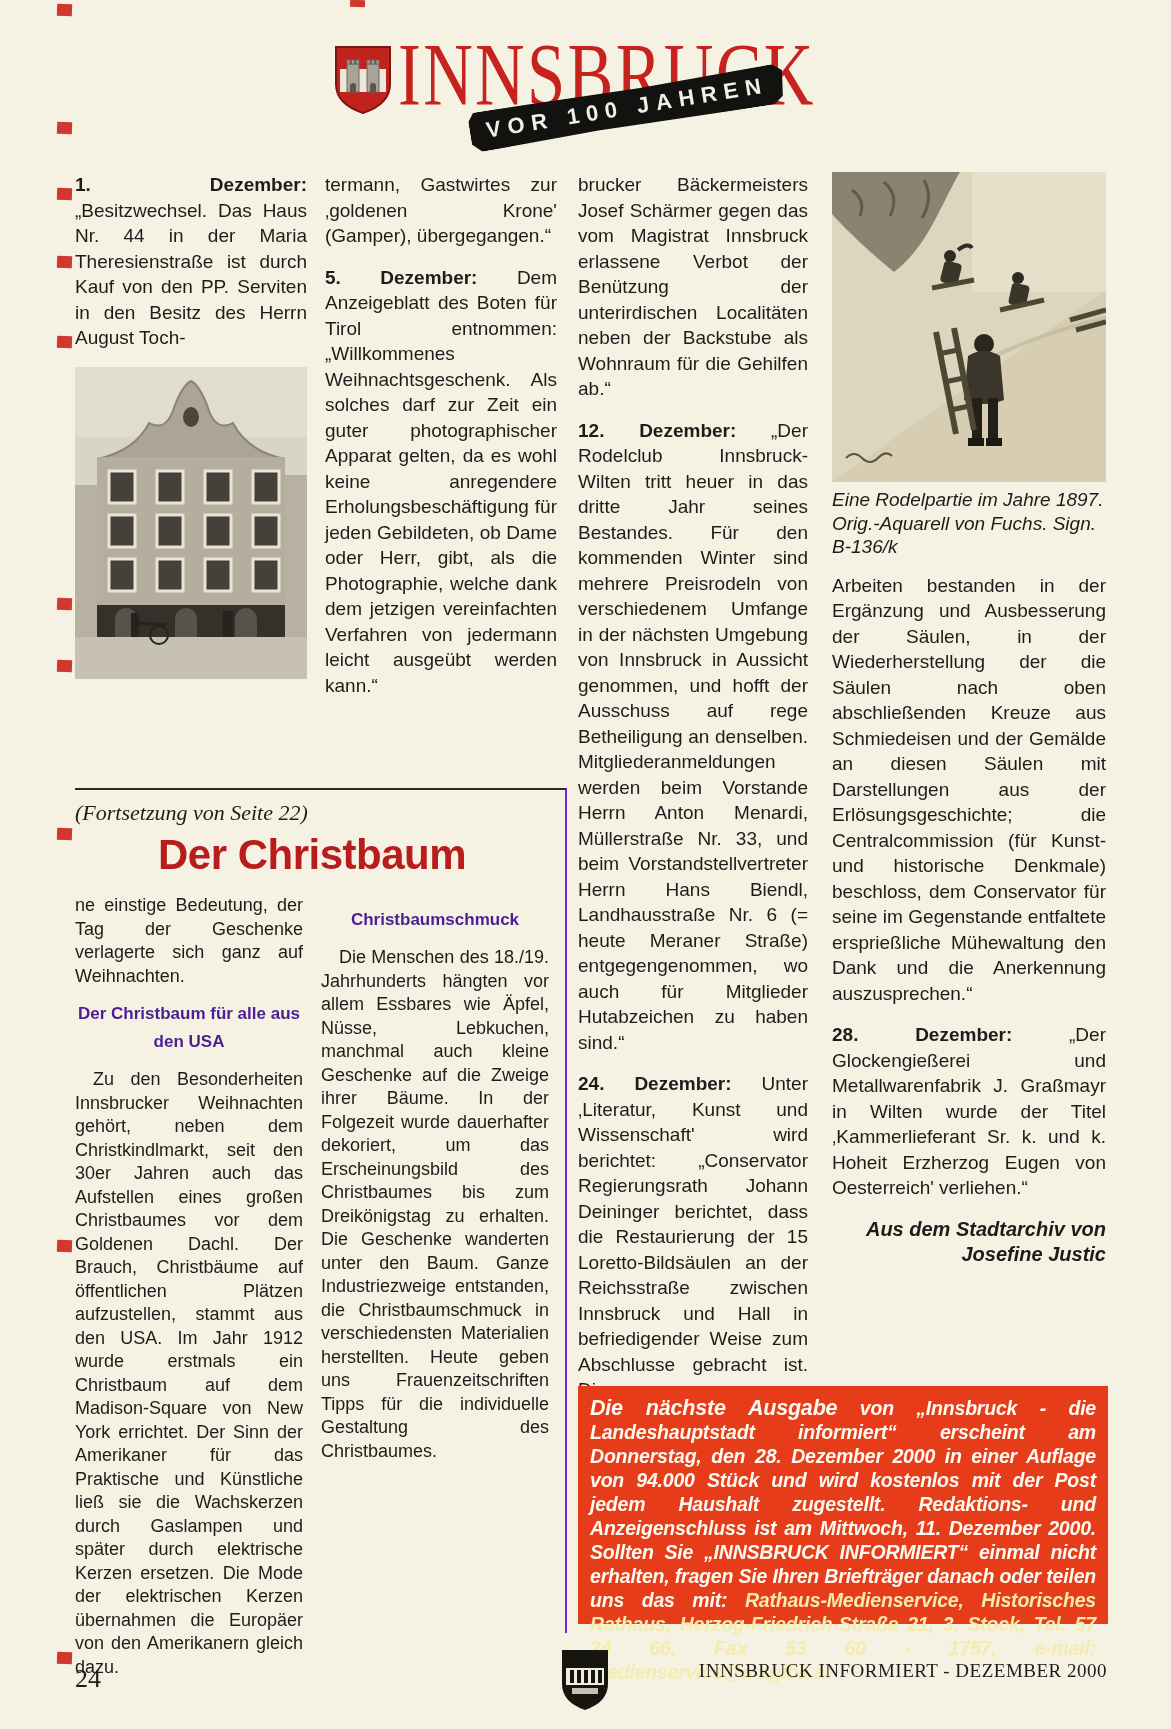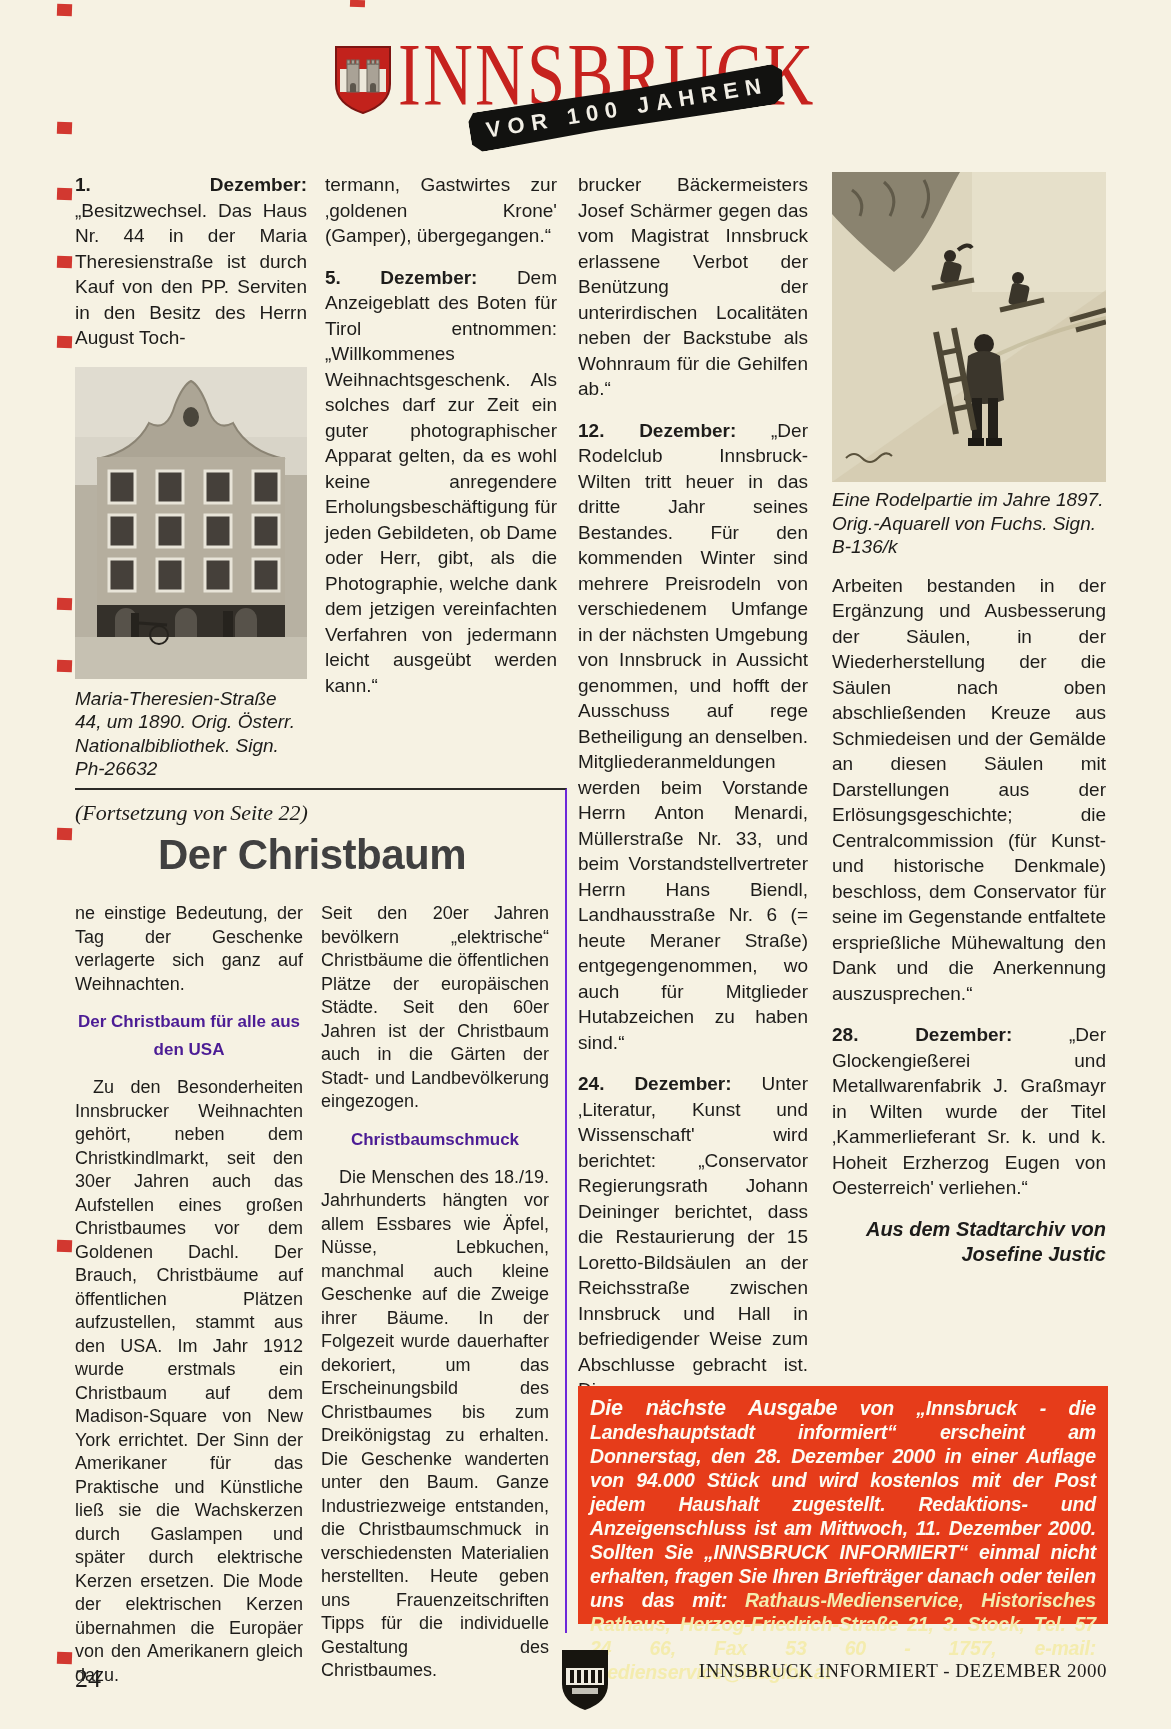--- a/index.html
+++ b/index.html
@@ -135,7 +135,6 @@
         <rect x="148" y="244" width="10" height="26" fill="#26231e"></rect>
       </svg>
     </figure>
-    <figcaption class="photo-caption">Maria-Theresien-Straße 44, um 1890. Orig. Österr. Nationalbibliothek. Sign. Ph-26632</figcaption>
   </section>
 
   <section class="col col2">

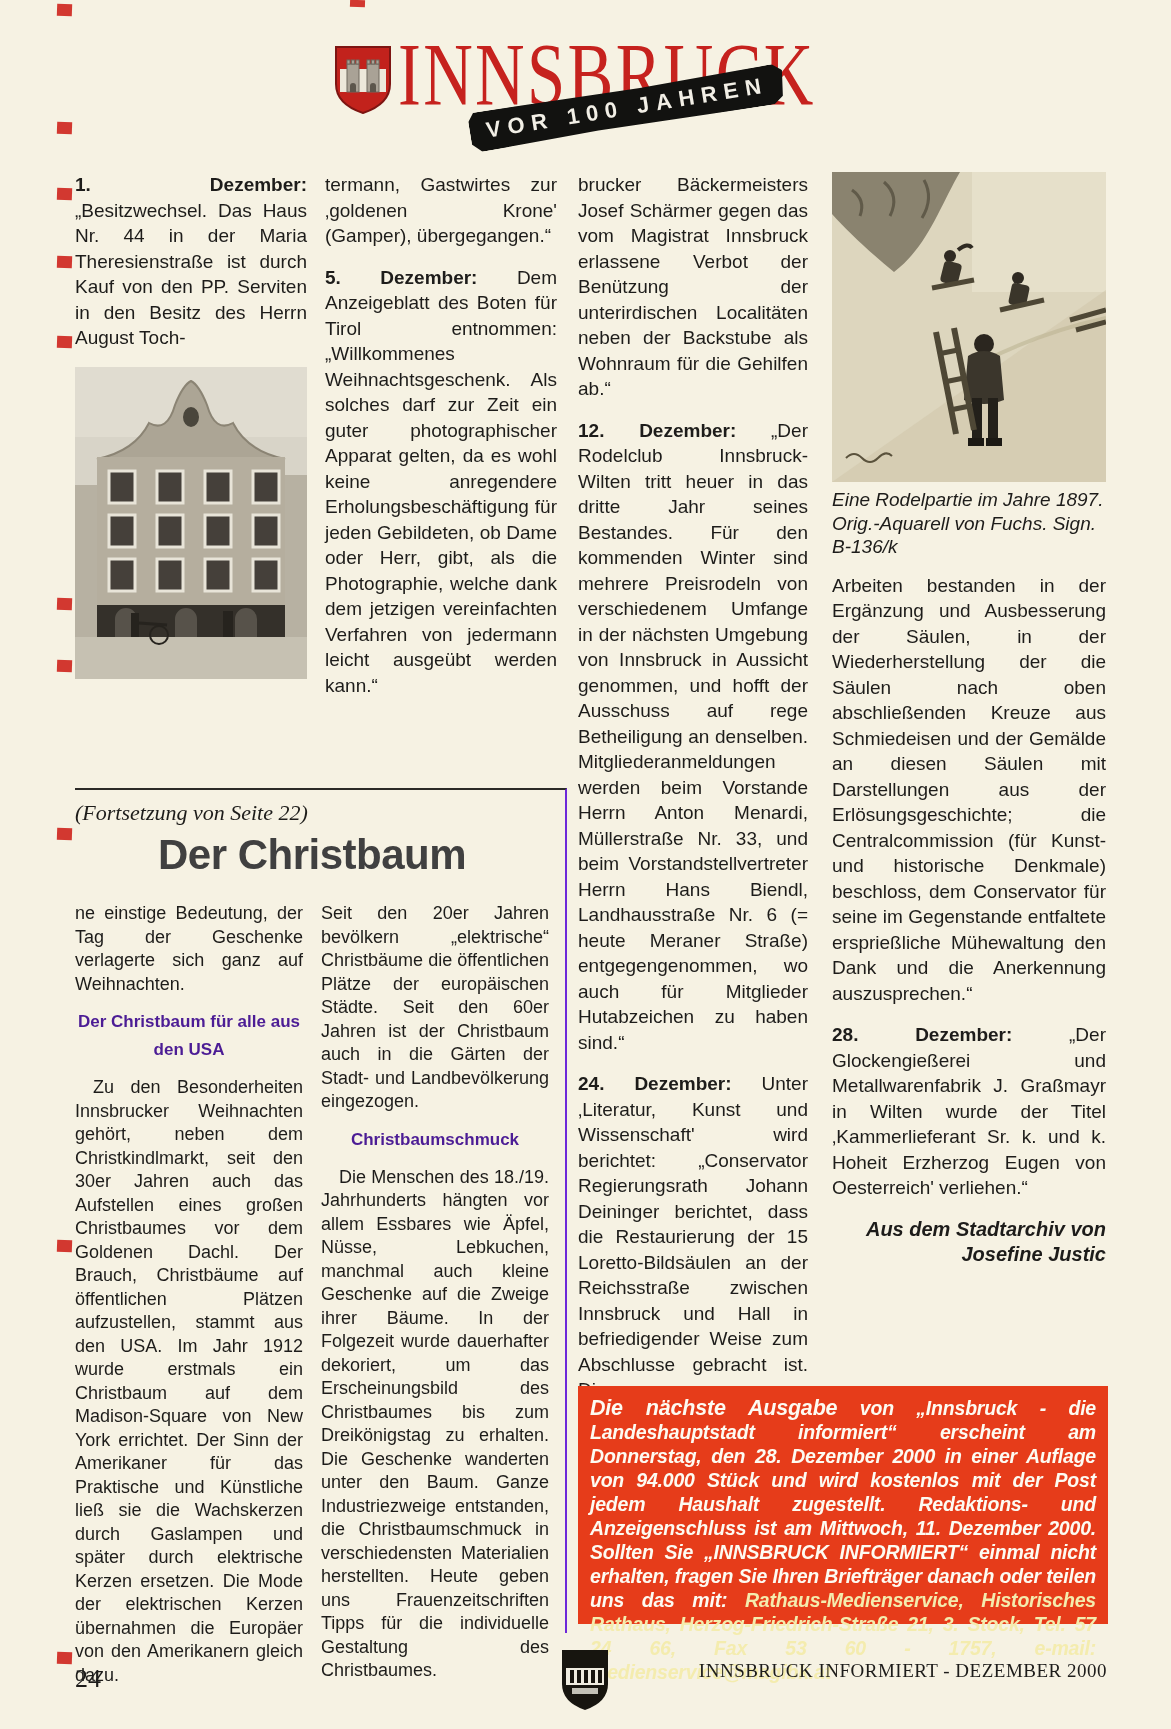--- a/index.html
+++ b/index.html
@@ -37,8 +37,8 @@
   .christbaum{position:absolute;left:75px;top:788px;width:492px;height:845px;box-sizing:border-box;
         border-top:2px solid #2b2a27;border-right:2px solid #6d28d9;padding:8px 16px 0 0;}
   .cb-note{font-family:"Liberation Serif","DejaVu Serif",serif;font-style:italic;font-size:22px;margin:2px 0 6px;}
-  .cb-title{color:#404040;font-size:42px;line-height:46px;font-weight:bold;text-align:center;
-        letter-spacing:-.5px;margin:0 0 24px;}
+  .cb-title{color:#b91c1c;font-size:42px;line-height:46px;font-weight:bold;text-align:center;
+        letter-spacing:-.5px;margin:0 0 16px;}
   .cb-cols{display:flex;gap:18px;justify-content:flex-end;}
   .cb-col{width:230px;text-align:justify;font-size:18px;line-height:23.5px;}
   .cb-col p{margin:0 0 12px;}

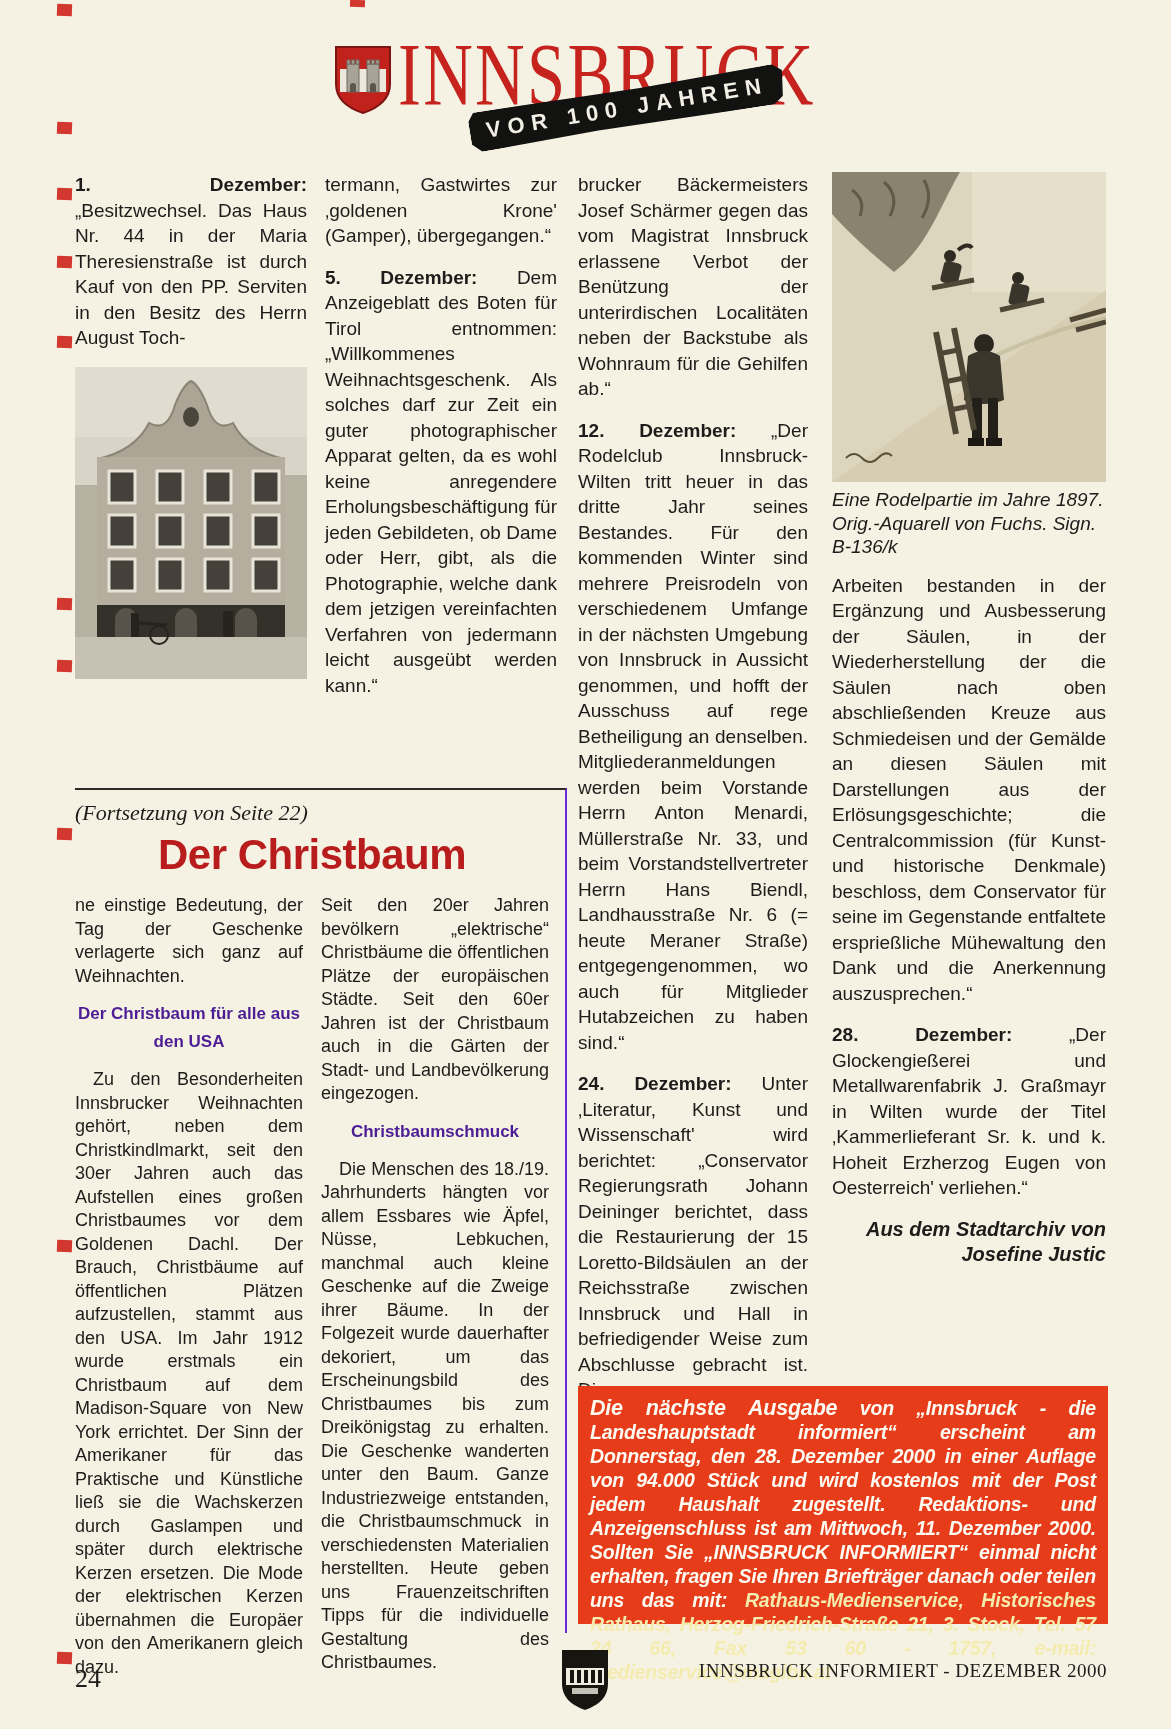--- a/index.html
+++ b/index.html
@@ -197,7 +197,6 @@
         <p class="indent">Zu den Besonderheiten Innsbrucker Weihnachten gehört, neben dem Christkindlmarkt, seit den 30er Jahren auch das Aufstellen eines großen Christbaumes vor dem Goldenen Dachl. Der Brauch, Christbäume auf öffentlichen Plätzen aufzustellen, stammt aus den USA. Im Jahr 1912 wurde erstmals ein Christbaum auf dem Madison-Square von New York errichtet. Der Sinn der Amerikaner für das Praktische und Künstliche ließ sie die Wachskerzen durch Gaslampen und später durch elektrische Kerzen ersetzen. Die Mode der elektrischen Kerzen übernahmen die Europäer von den Amerikanern gleich dazu.</p>
       </div>
       <div class="cb-col">
-        <p>Seit den 20er Jahren bevölkern „elektrische“ Christbäume die öffentlichen Plätze der europäischen Städte. Seit den 60er Jahren ist der Christbaum auch in die Gärten der Stadt- und Landbevölkerung eingezogen.</p>
         <h2 class="cb-h">Christbaumschmuck</h2>
         <p class="indent">Die Menschen des 18./19. Jahrhunderts hängten vor allem Essbares wie Äpfel, Nüsse, Lebkuchen, manchmal auch kleine Geschenke auf die Zweige ihrer Bäume. In der Folgezeit wurde dauerhafter dekoriert, um das Erscheinungsbild des Christbaumes bis zum Dreikönigstag zu erhalten. Die Geschenke wanderten unter den Baum. Ganze Industriezweige entstanden, die Christbaumschmuck in verschiedensten Materialien herstellten. Heute geben uns Frauenzeitschriften Tipps für die individuelle Gestaltung des Christbaumes.</p>
       </div>

